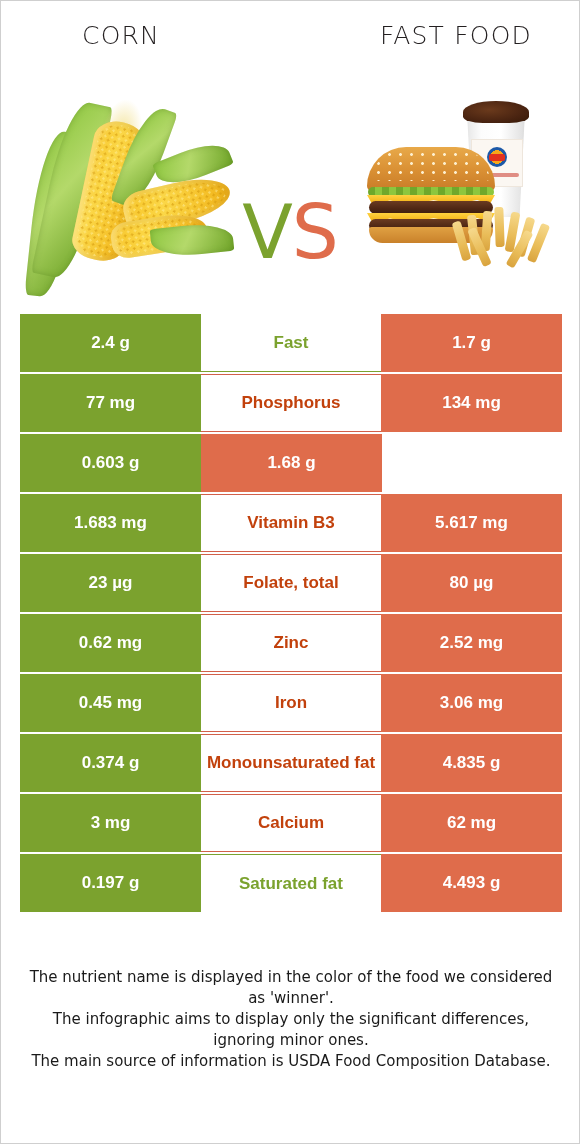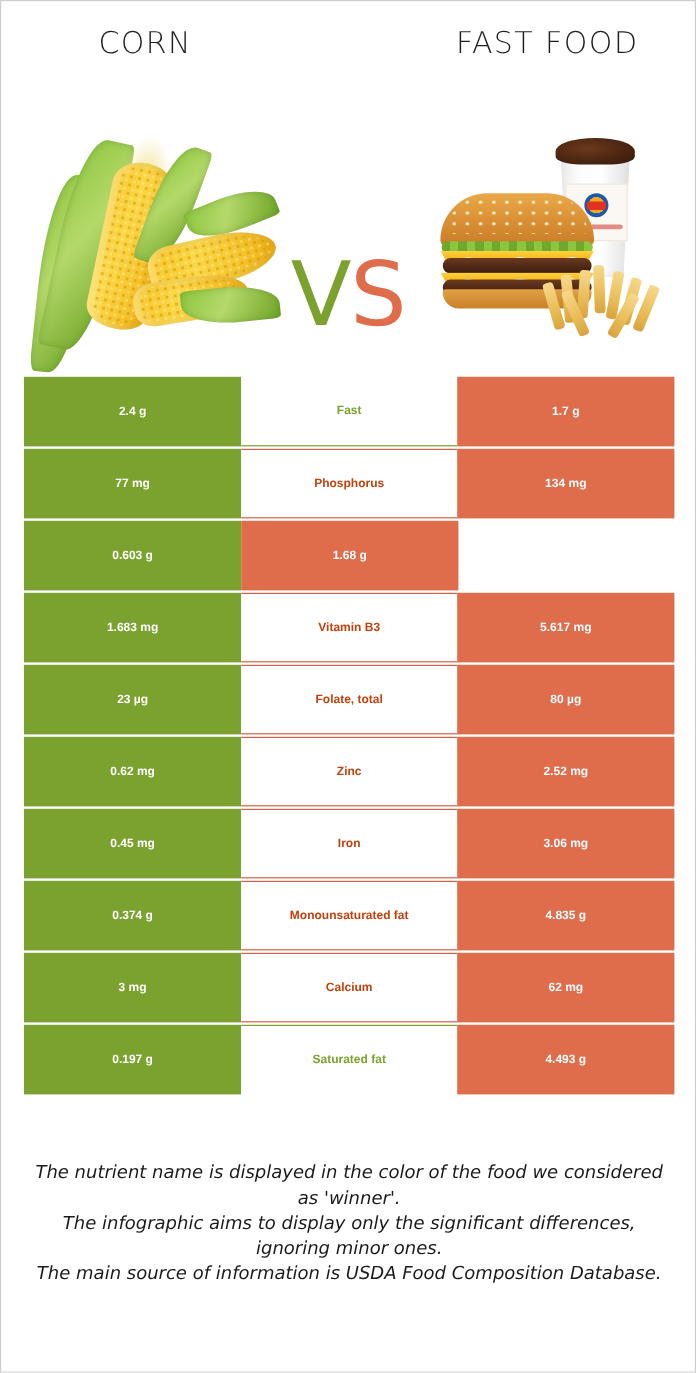--- a/index.html
+++ b/index.html
@@ -50,7 +50,7 @@
   
   .hero {
     position: absolute;
-    top: 80px;
+    top: 66px;
     left: 0;
     width: 512px;
     height: 230px;

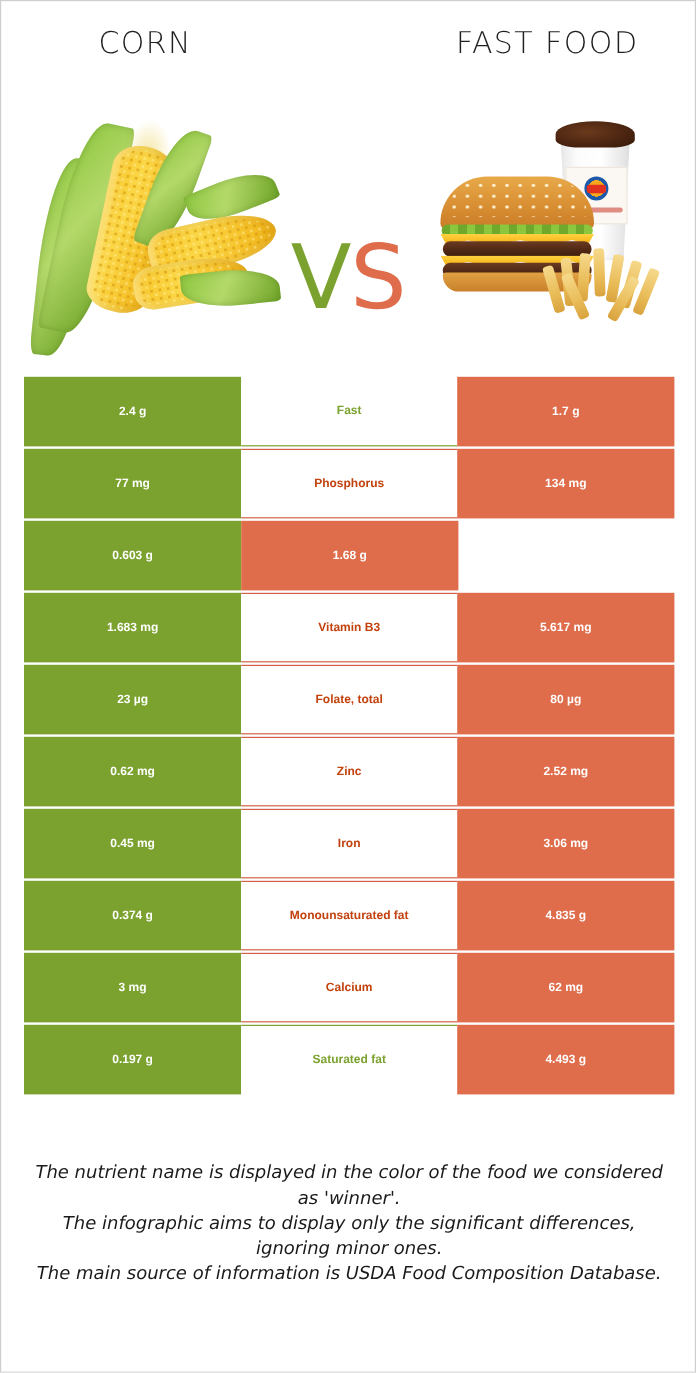--- a/index.html
+++ b/index.html
@@ -212,7 +212,7 @@
     display: flex;
     align-items: center;
     justify-content: center;
-    font-size: 10px;
+    font-size: 17px;
     font-weight: 700;
     box-sizing: border-box;
   }

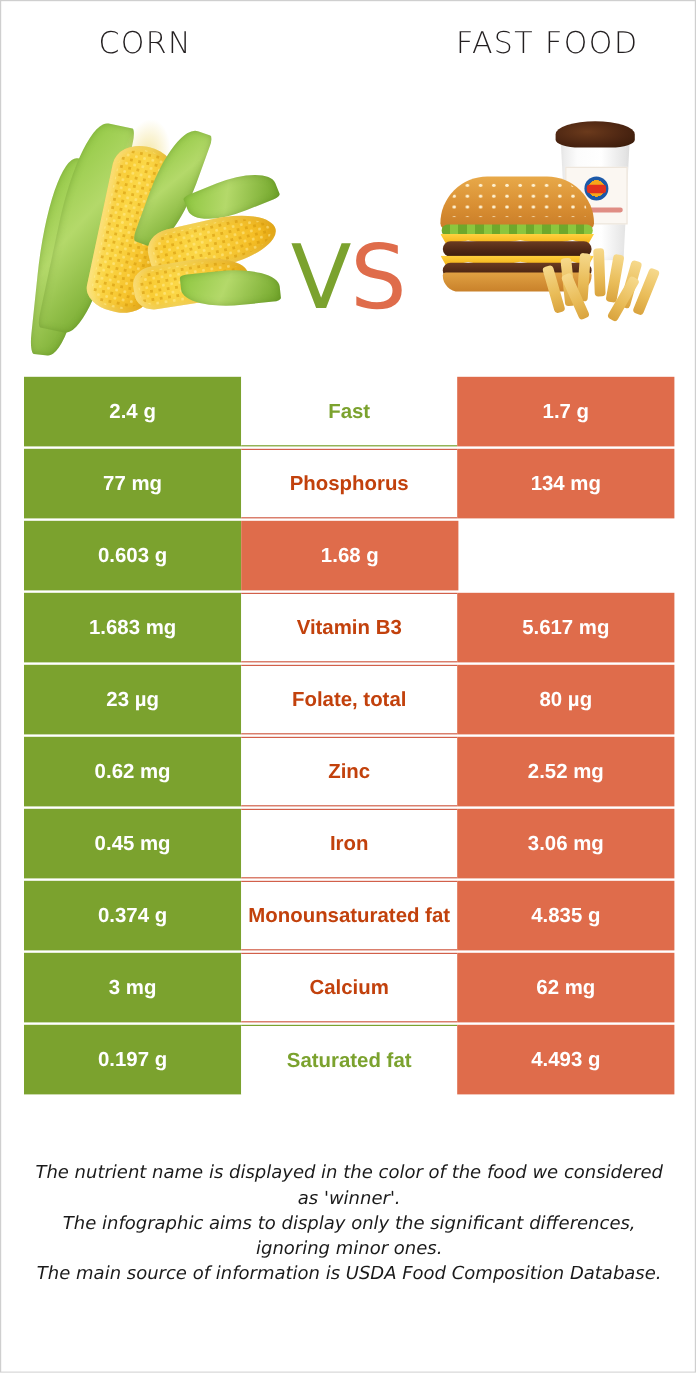--- a/index.html
+++ b/index.html
@@ -254,7 +254,7 @@
     color: #1a1a1a;
     font-family: "DejaVu Sans", sans-serif;
   }
-  .footer div { white-space: normal; font-style: italic; }
+  .footer div { white-space: normal; }
 </style>
 </head>
 <body>

